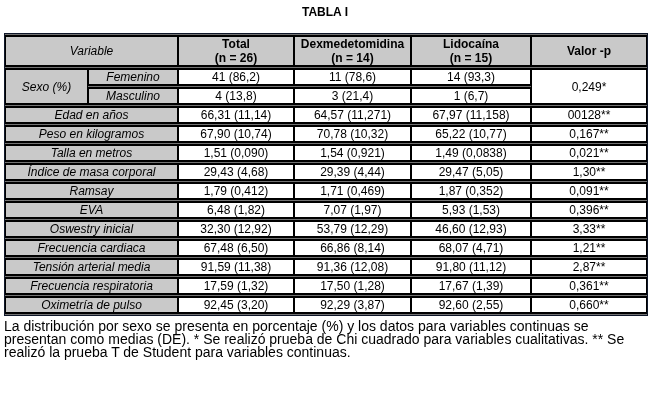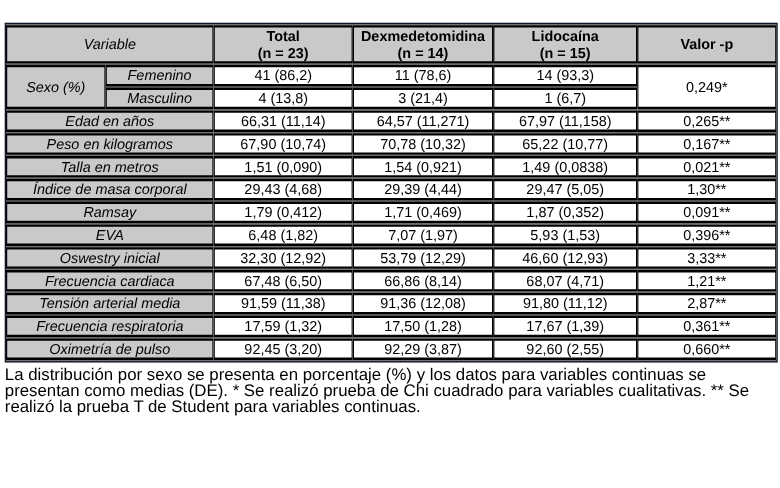--- a/index.html
+++ b/index.html
@@ -59,6 +59,7 @@
 <div class="page">
 
   <div class="title-block">
+    <div>TABLA I</div>
   </div>
 
   <table class="data">

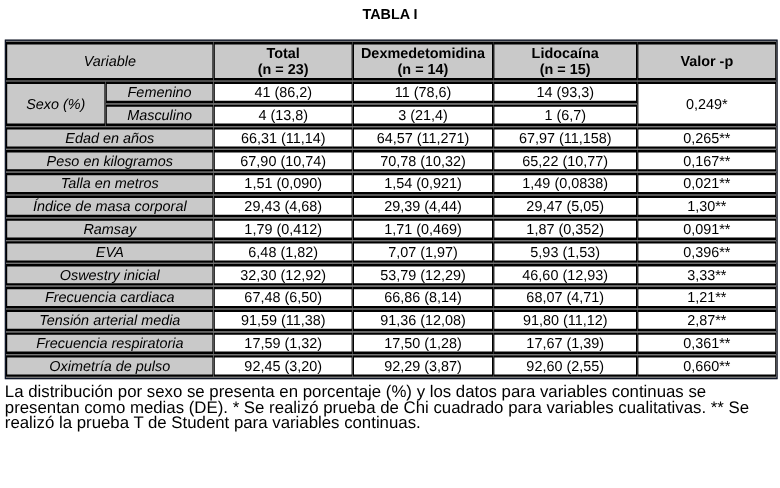--- a/index.html
+++ b/index.html
@@ -77,7 +77,7 @@
       <th colspan="2" class="g i">Variable</th>
       <th class="g b">
         <div>Total</div>
-        <div>(n = 23)</div>
+        <div>(n = 26)</div>
       </th>
       <th class="g b">
         <div>Dexmedetomidina</div>

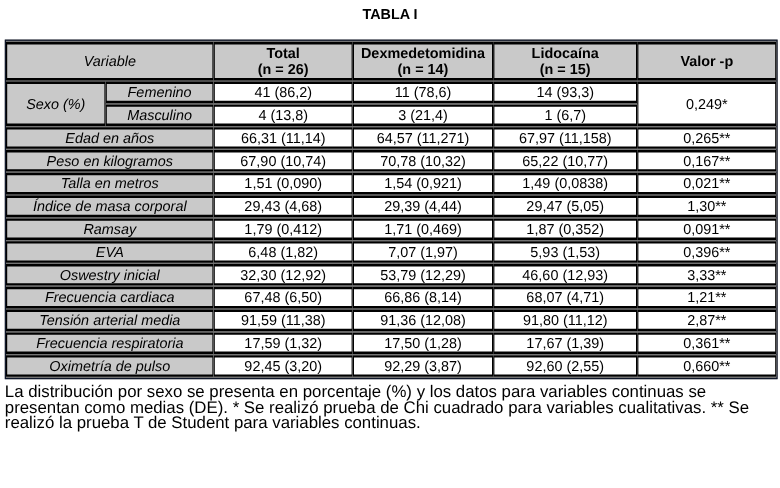--- a/index.html
+++ b/index.html
@@ -110,7 +110,7 @@
       <td>66,31 (11,14)</td>
       <td>64,57 (11,271)</td>
       <td>67,97 (11,158)</td>
-      <td>0,265**</td>
+      <td>00128**</td>
     </tr>
     <tr>
       <td colspan="2" class="g i">Peso en kilogramos</td>

